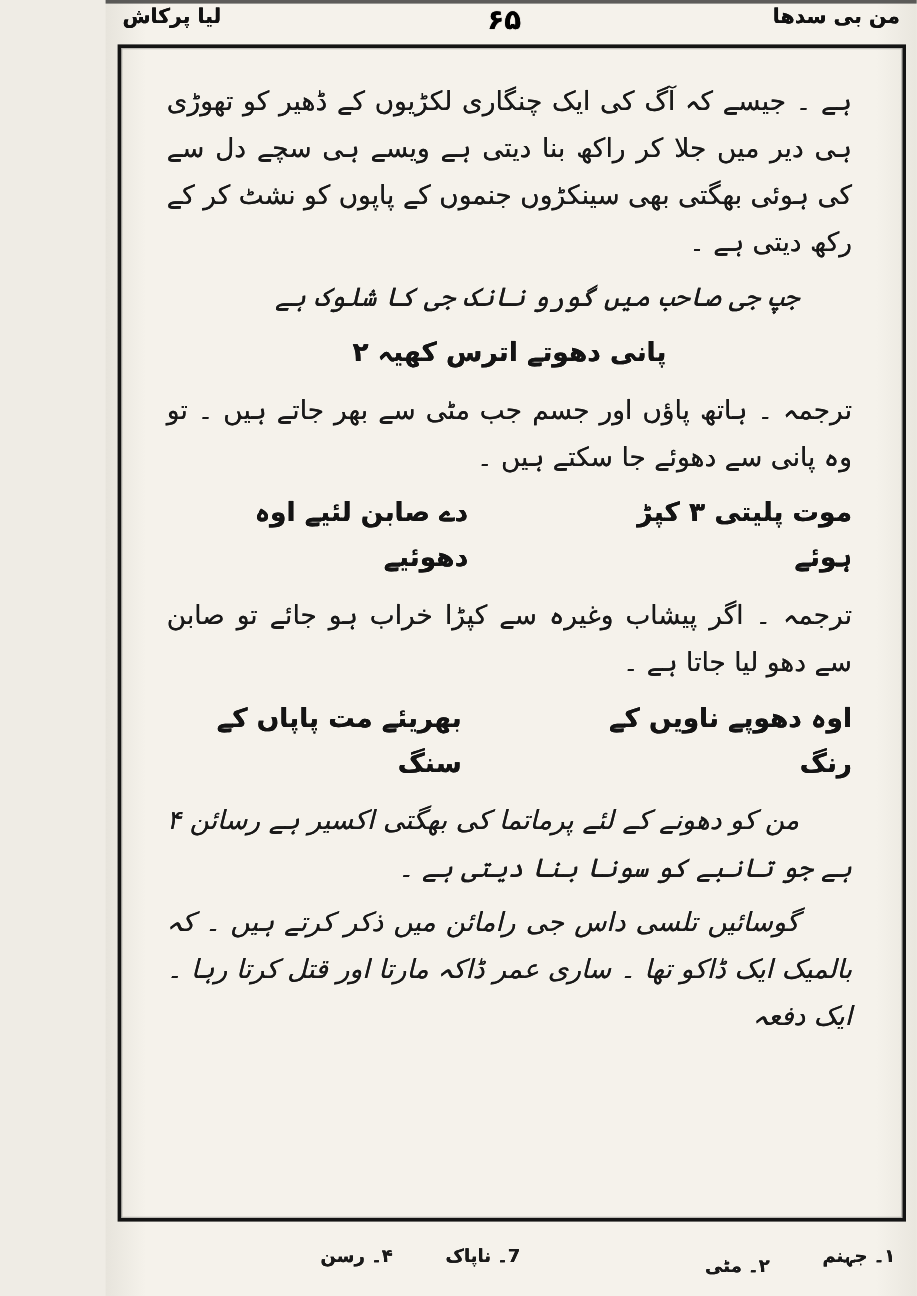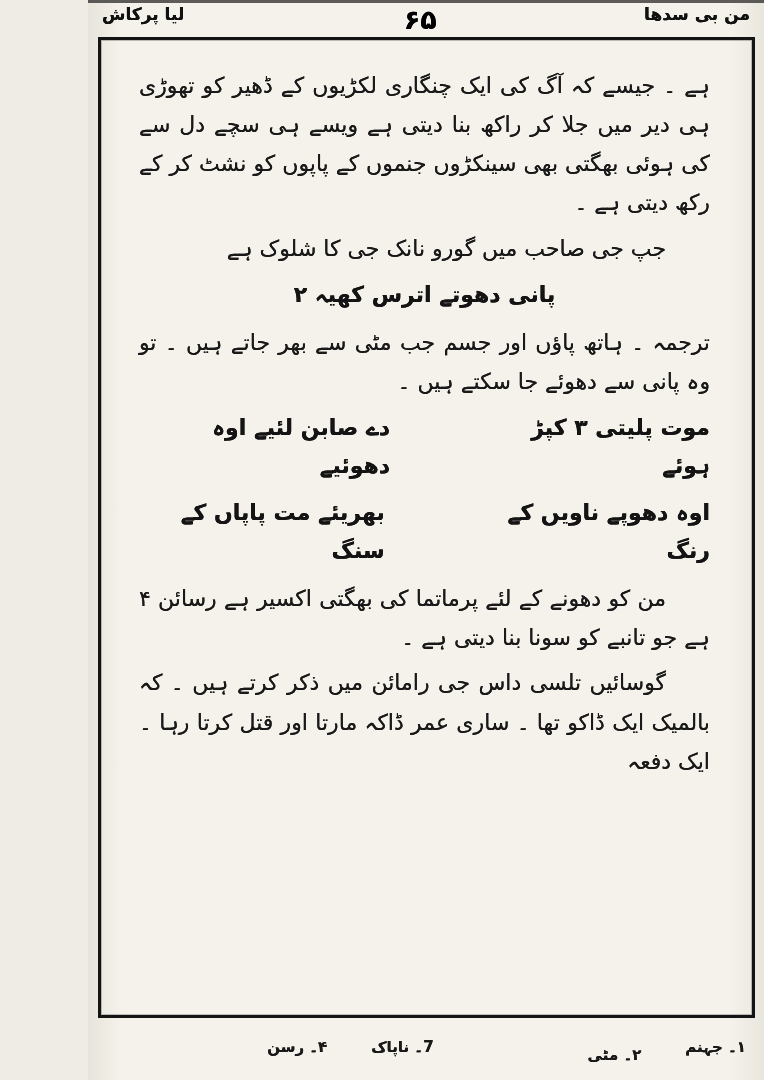--- a/index.html
+++ b/index.html
@@ -44,7 +44,7 @@
     text-shadow: 0 0 .5px #000;
   }
   .head-center {
-    font-size: 27px;
+    font-size: 23px;
     color: #000;
     text-shadow: 0 0 .6px #000;
     transform: translateX(6px);

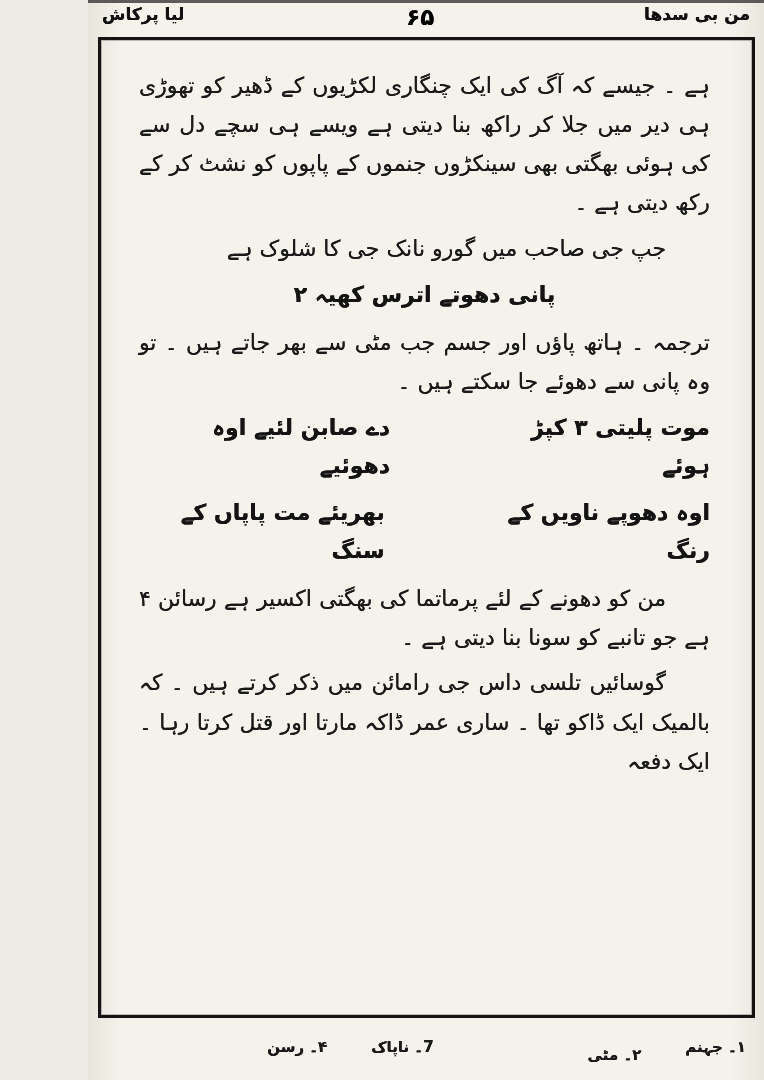--- a/index.html
+++ b/index.html
@@ -69,7 +69,7 @@
     color: #191919;
     text-shadow: 0 0 .4px #222;
   }
-  .para.indent { text-indent: 2em; }
+  .para.indent { text-indent: 2em; font-style: italic; }
   .verse {
     display: flex;
     justify-content: center;

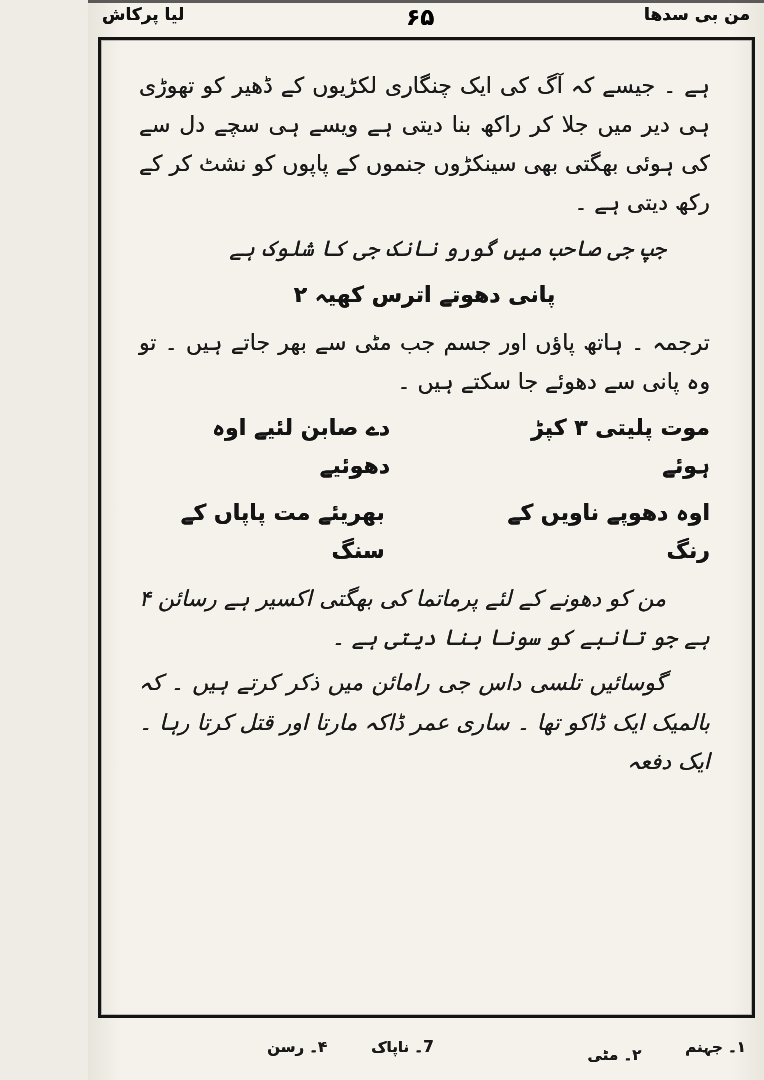--- a/index.html
+++ b/index.html
@@ -127,6 +127,7 @@
       <span>دے صابن لئیے اوہ دھوئیے</span>
     </div>
 
+    <p class="para">ترجمہ ۔ اگر پیشاب وغیرہ سے کپڑا خراب ہو جائے تو صابن سے دھو لیا جاتا ہے ۔</p>
 
     <div class="verse">
       <span>اوہ دھوپے ناویں کے رنگ</span>

